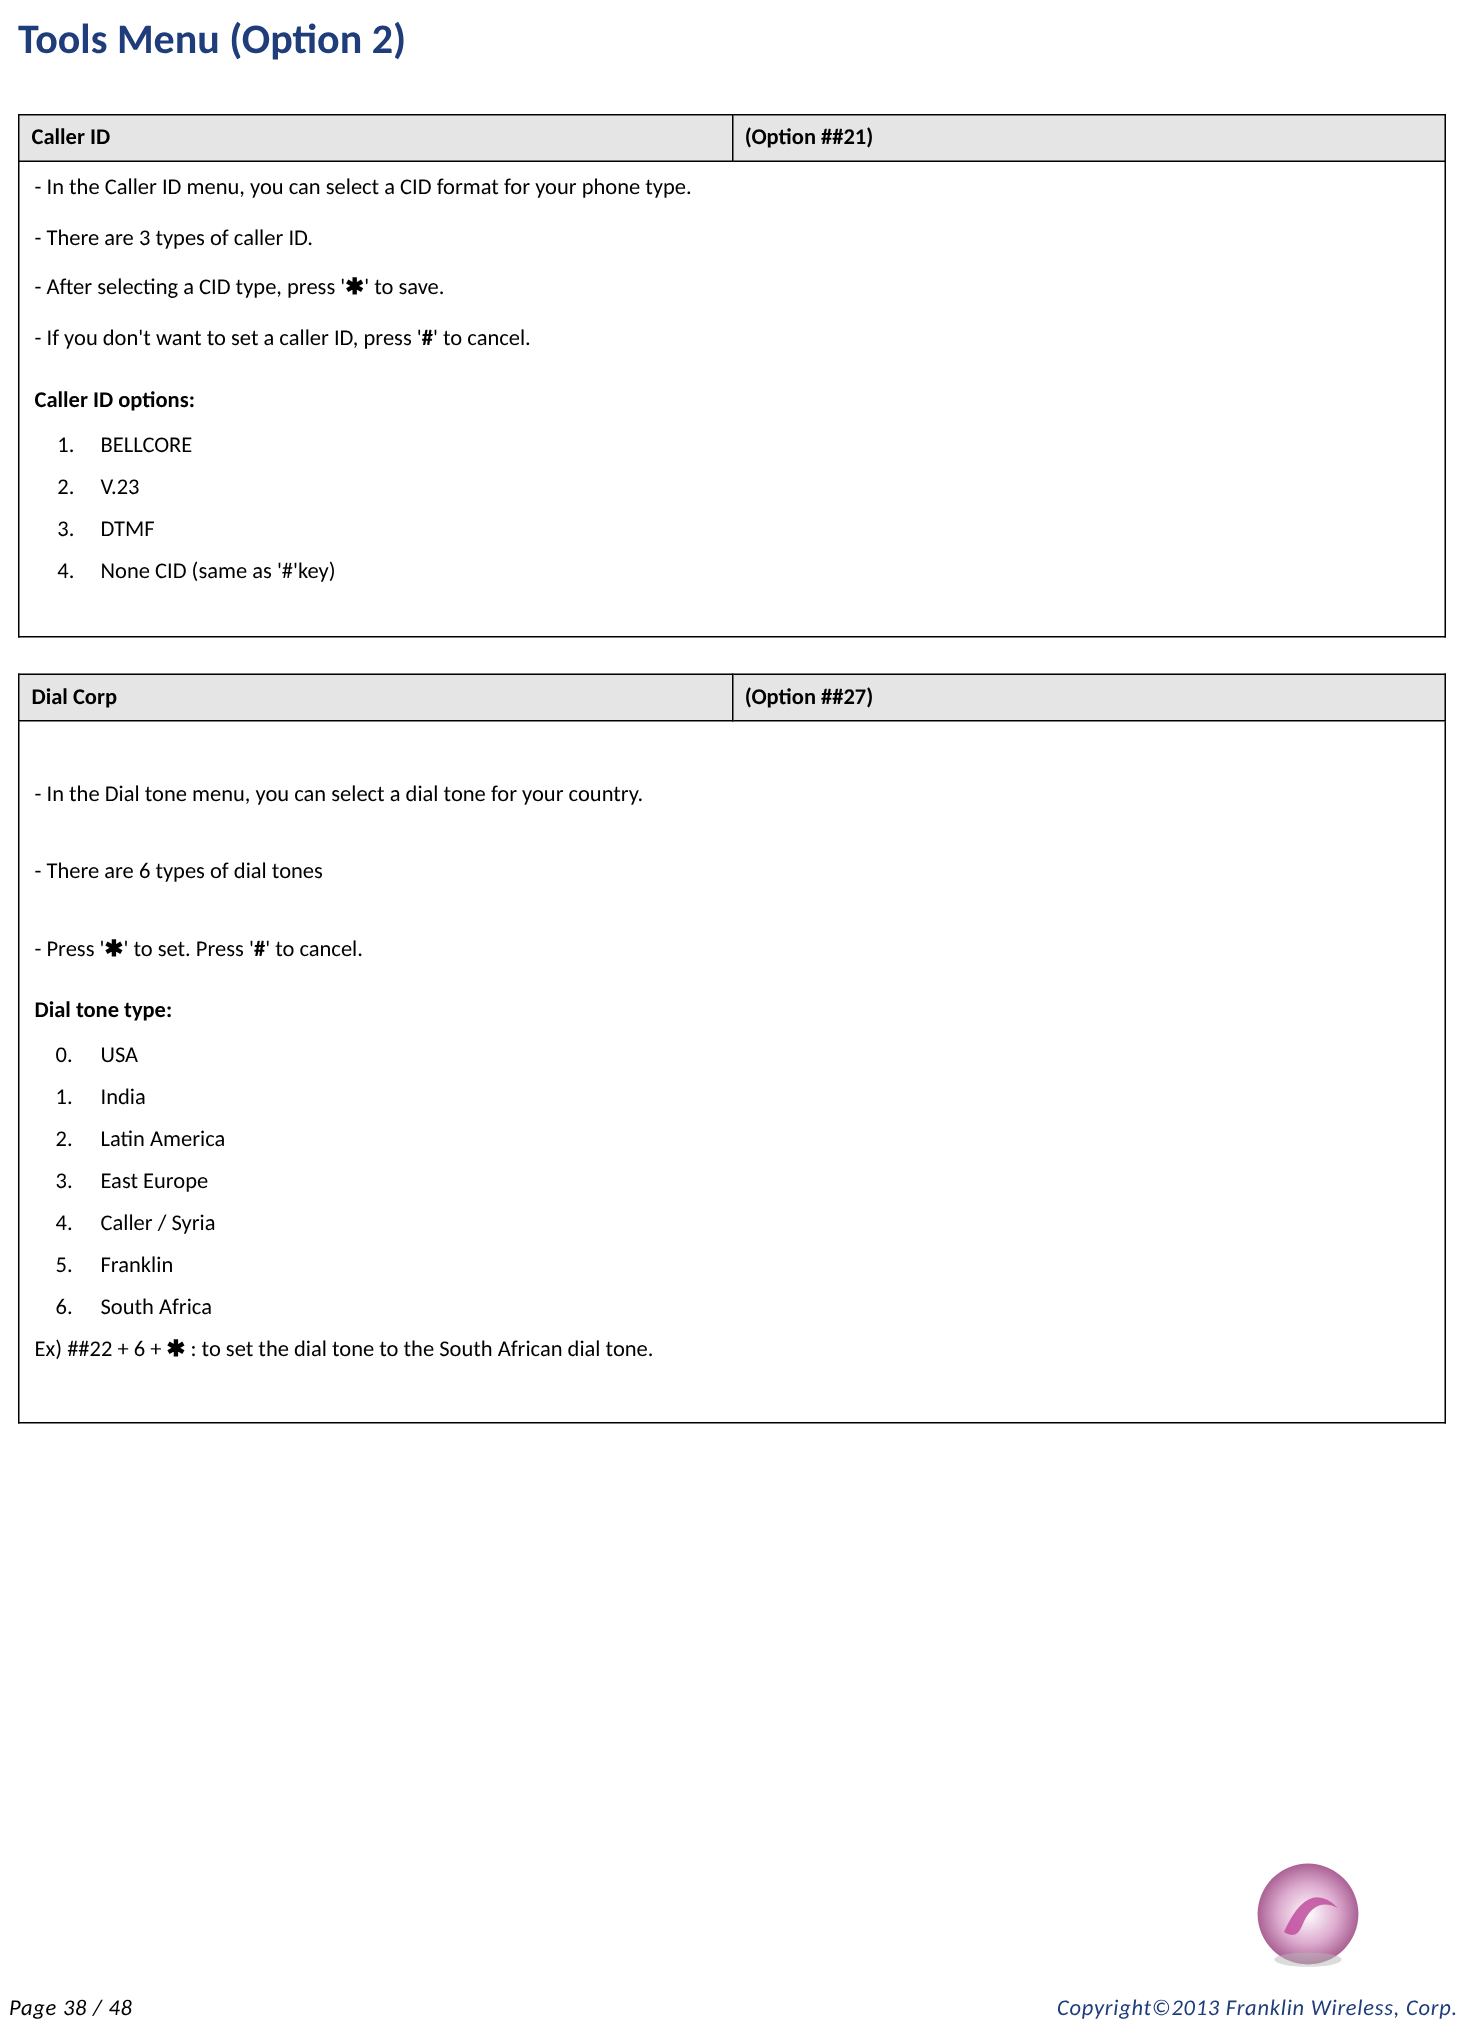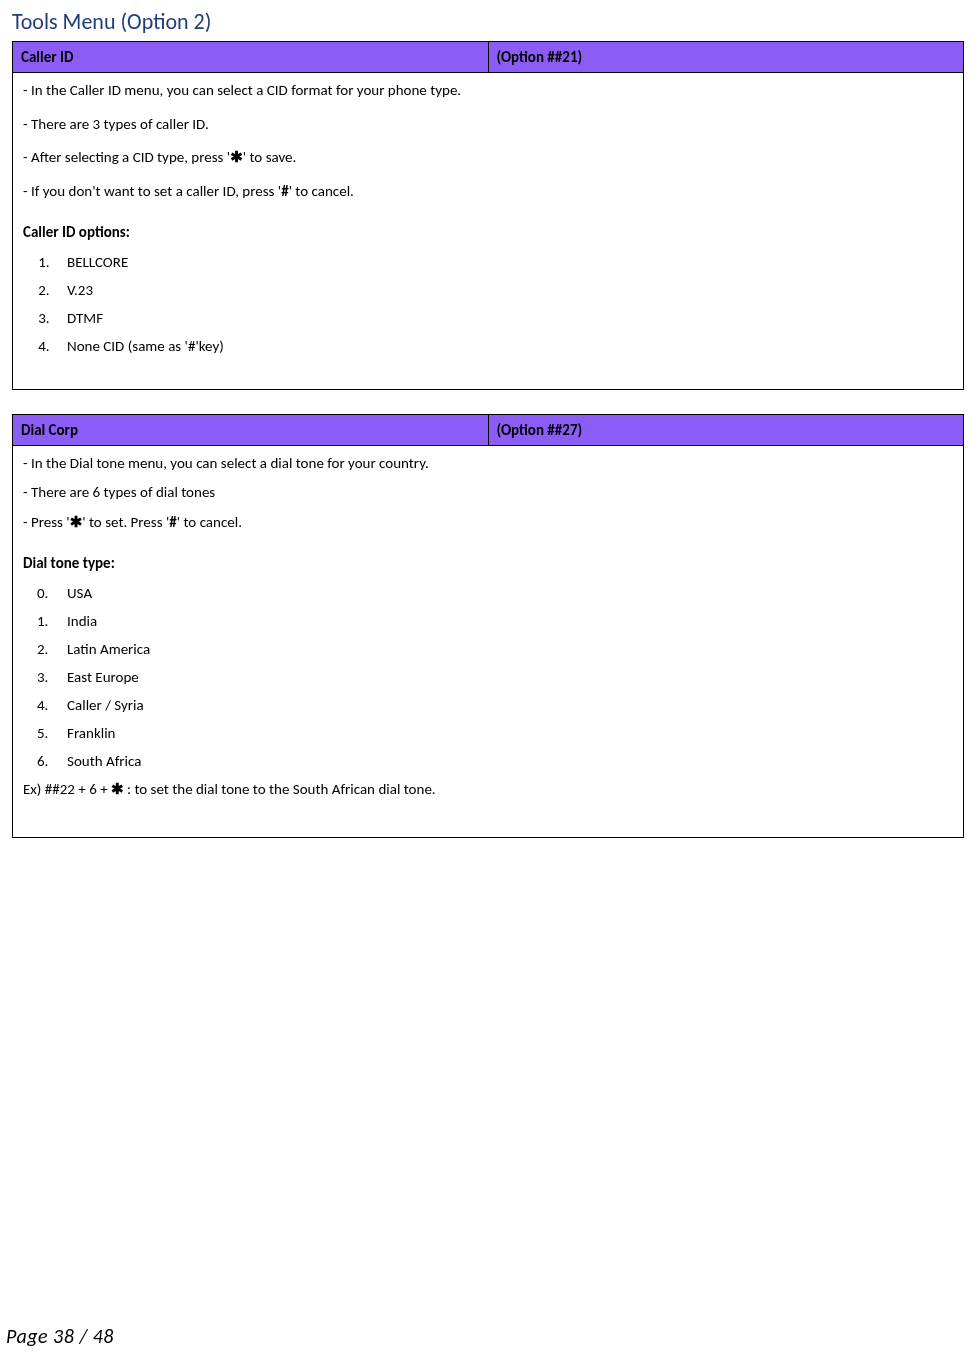--- a/index.html
+++ b/index.html
@@ -19,9 +19,9 @@
   }
   h2.title {
     color: #1f3d7a;
-    font-size: 22px;
-    font-weight: normal;
-    margin: 0 0 6px 0;
+    font-size: 28px;
+    font-weight: bold;
+    margin: 0 0 33px 0;
   }
   table.box {
     width: 100%;

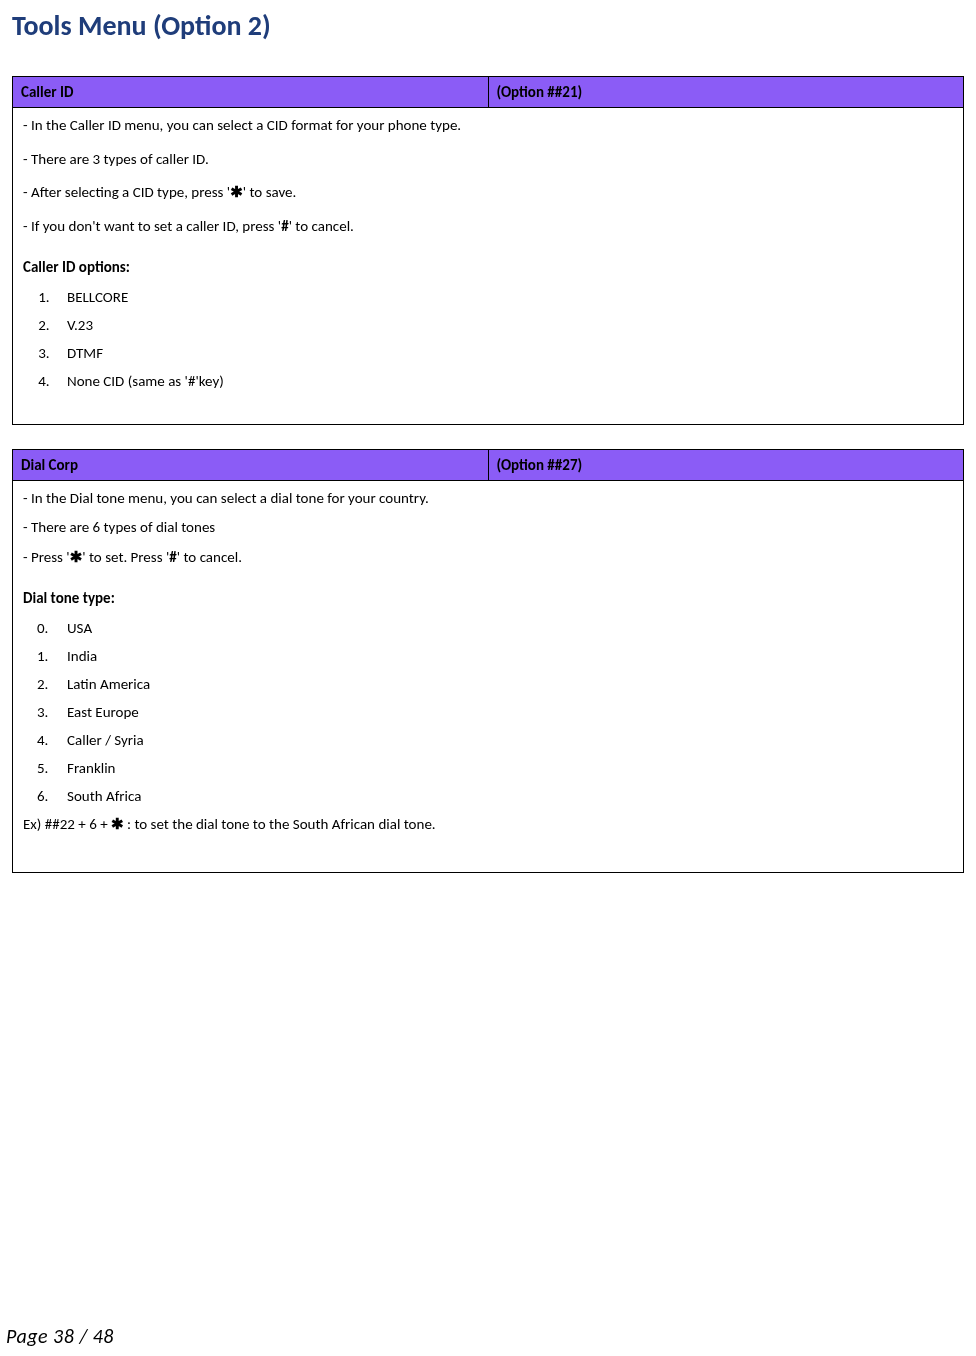--- a/index.html
+++ b/index.html
@@ -34,7 +34,7 @@
     vertical-align: top;
   }
   tr.header-row td {
-    background: #8b5cf6;
+    background: #e5e5e5;
     font-weight: bold;
     padding: 6px 8px;
     width: 50%;

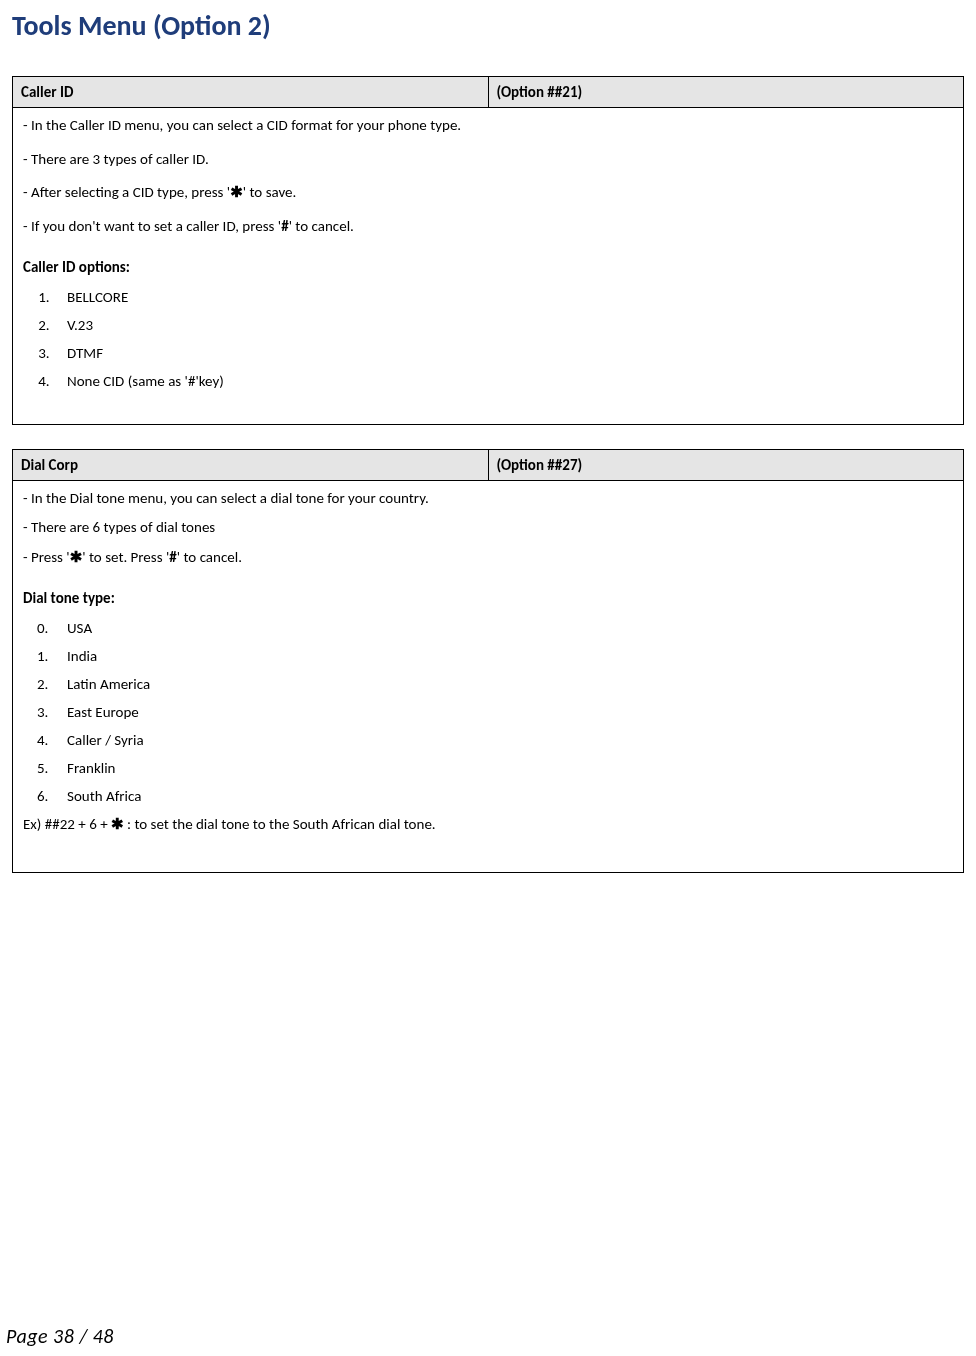--- a/index.html
+++ b/index.html
@@ -46,7 +46,7 @@
     margin: 0 0 14px 0;
     line-height: 1.3;
   }
-  .body-content p.tight { margin-bottom: 10px; }
+  .body-content p.tight { margin-bottom: 10px; margin-top: 32px; }
   .body-content .subhead {
     font-weight: bold;
     margin: 22px 0 10px 0;

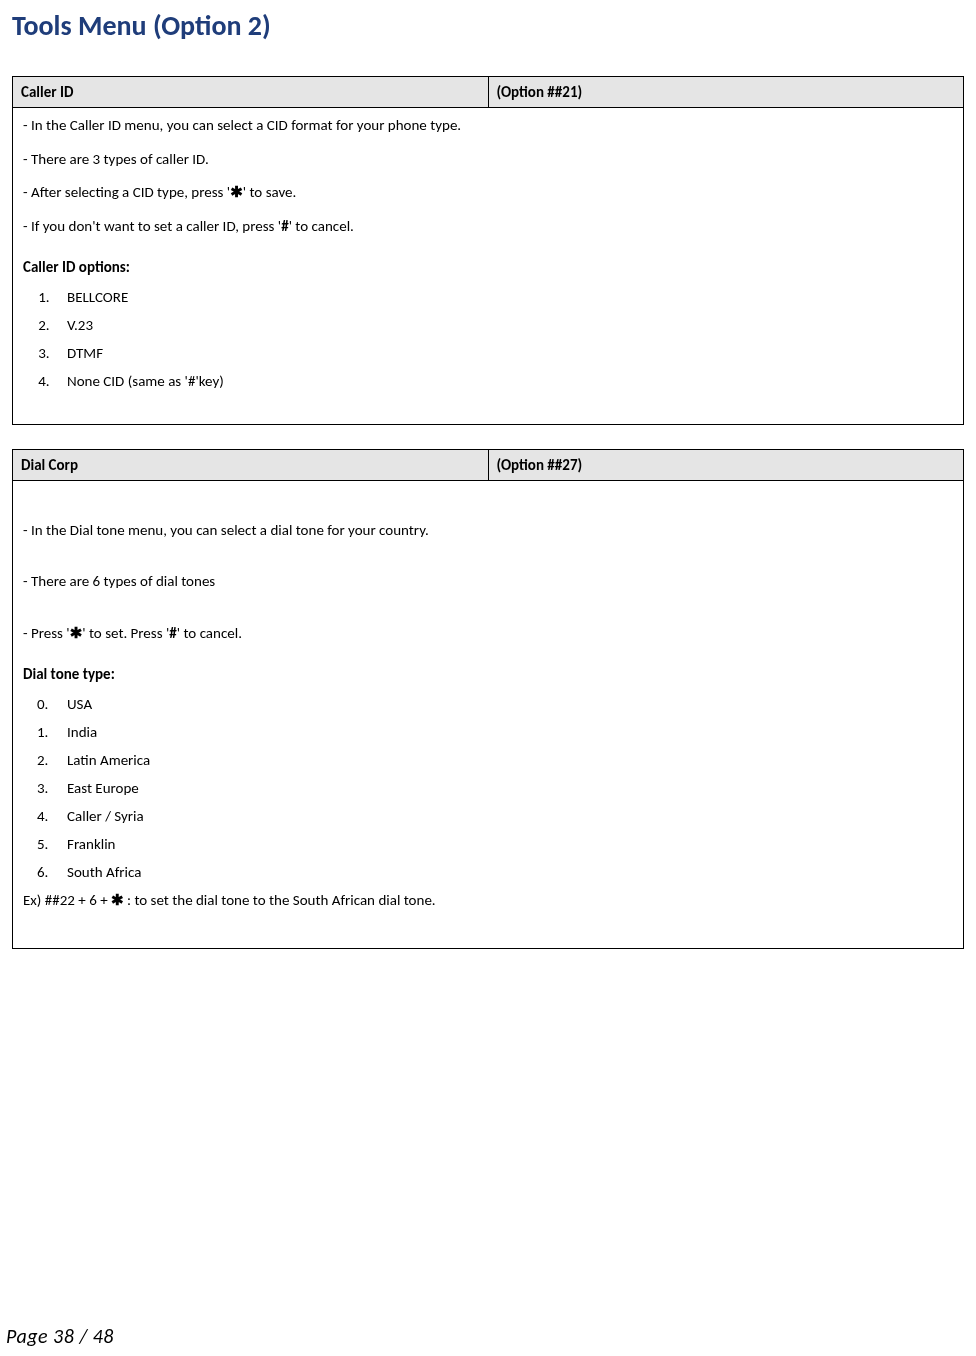--- a/index.html
+++ b/index.html
@@ -82,7 +82,7 @@
     display: flex;
     justify-content: space-between;
     align-items: flex-end;
-    font-size: 20px;
+    font-size: 15px;
     box-sizing: border-box;
   }
   .footer .left {

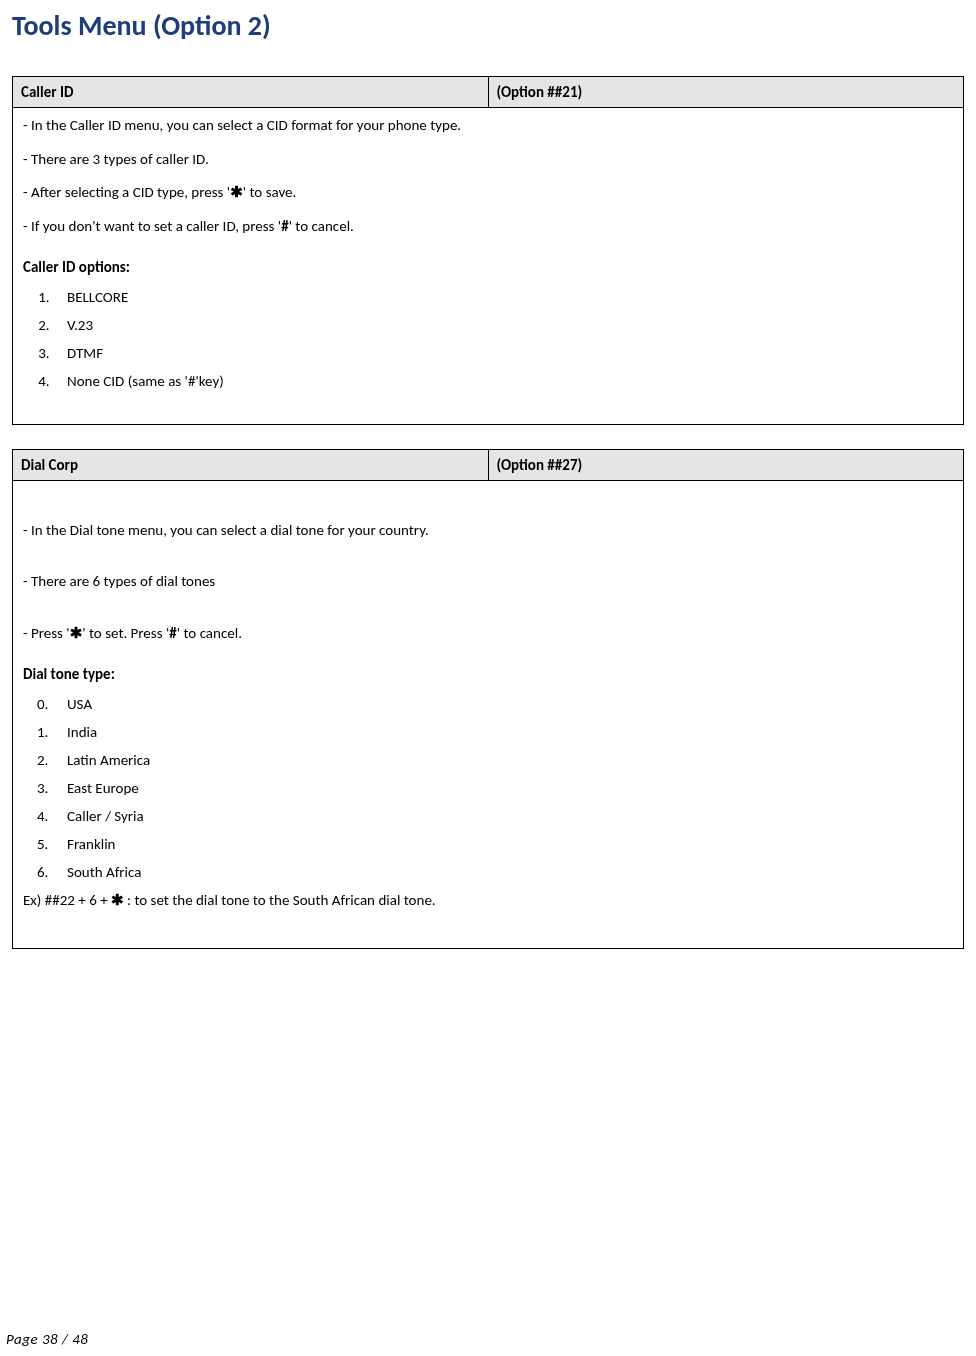--- a/index.html
+++ b/index.html
@@ -169,6 +169,21 @@
 
 <div class="footer">
   <div class="left">Page  38  /  48</div>
+  <div class="right">
+    <svg class="logo" viewBox="0 0 100 100">
+      <defs>
+        <radialGradient id="g1" cx="50%" cy="50%" r="50%">
+          <stop offset="0%" stop-color="#ffffff"></stop>
+          <stop offset="60%" stop-color="#d8a0c8"></stop>
+          <stop offset="100%" stop-color="#a05088"></stop>
+        </radialGradient>
+      </defs>
+      <circle cx="50" cy="50" r="42" fill="url(#g1)" opacity="0.9"></circle>
+      <path d="M30 65 Q50 20 75 45 Q55 35 45 60 Q40 72 30 65 Z" fill="#c04d9d" opacity="0.85"></path>
+      <ellipse cx="50" cy="88" rx="28" ry="6" fill="#b8b8b8" opacity="0.5"></ellipse>
+    </svg>
+    <span>Copyright©2013  Franklin  Wireless, Corp.</span>
+  </div>
 </div>
 
 </body></html>

